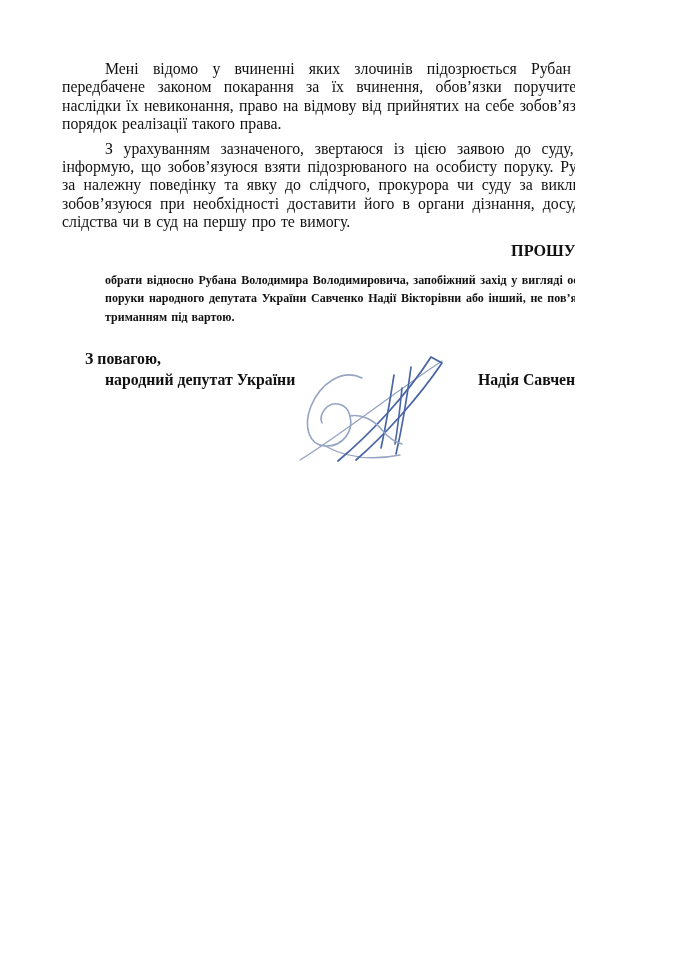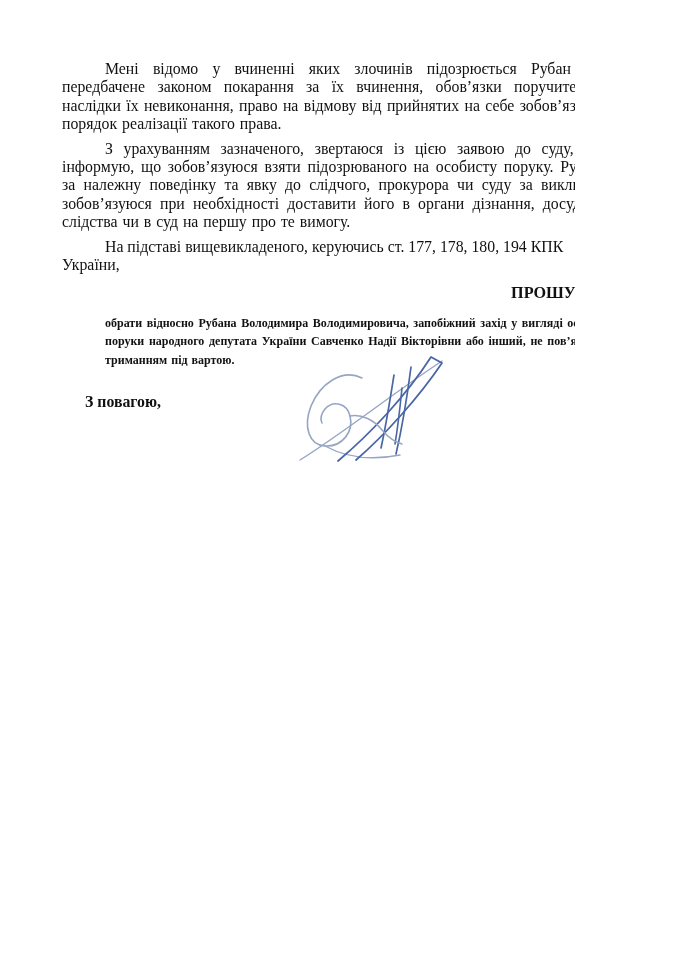--- a/index.html
+++ b/index.html
@@ -91,7 +91,6 @@
 
     <p class="para">З урахуванням зазначеного, звертаюся із цією заявою до суду, якою інформую, що зобов’язуюся взяти підозрюваного на особисту поруку. Ручаюся за належну поведінку та явку до слідчого, прокурора чи суду за викликом і зобов’язуюся при необхідності доставити його в органи дізнання, досудового слідства чи в суд на першу про те вимогу.</p>
 
-    <p class="single-line">На підставі вищевикладеного, керуючись ст. 177, 178, 180, 194 КПК України,</p>
 
     <h2 class="heading">ПРОШУ СУД:</h2>
 

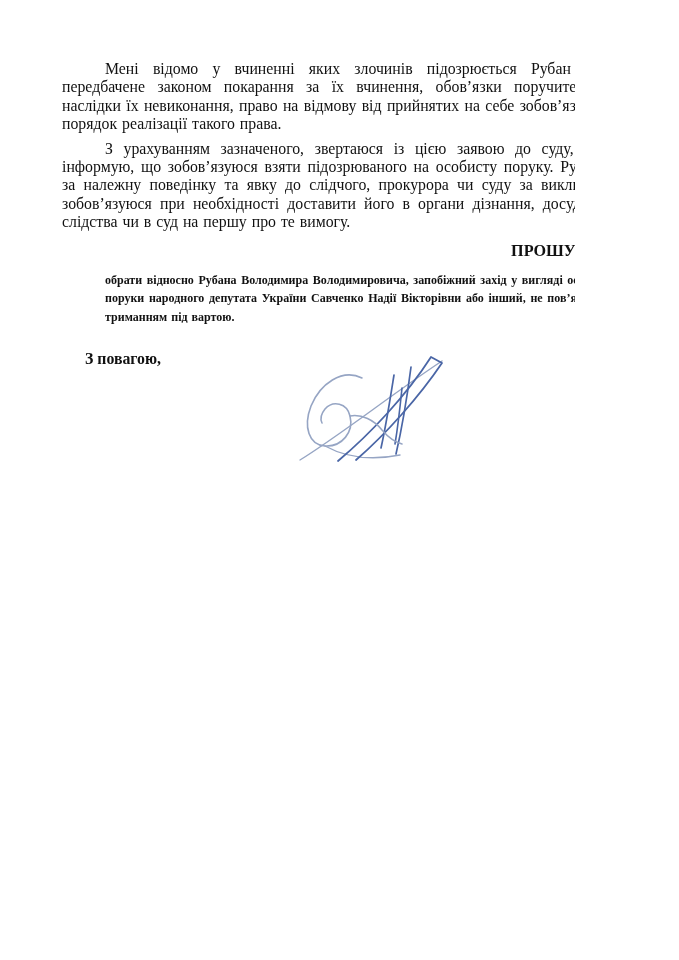--- a/index.html
+++ b/index.html
@@ -98,6 +98,10 @@
 
     <div class="closing">
       <div class="salutation">З повагою,</div>
+      <div class="closing-row">
+        <span class="title">народний депутат України</span>
+        <span class="signer">Надія Савченко</span>
+      </div>
     </div>
 
   </div>

